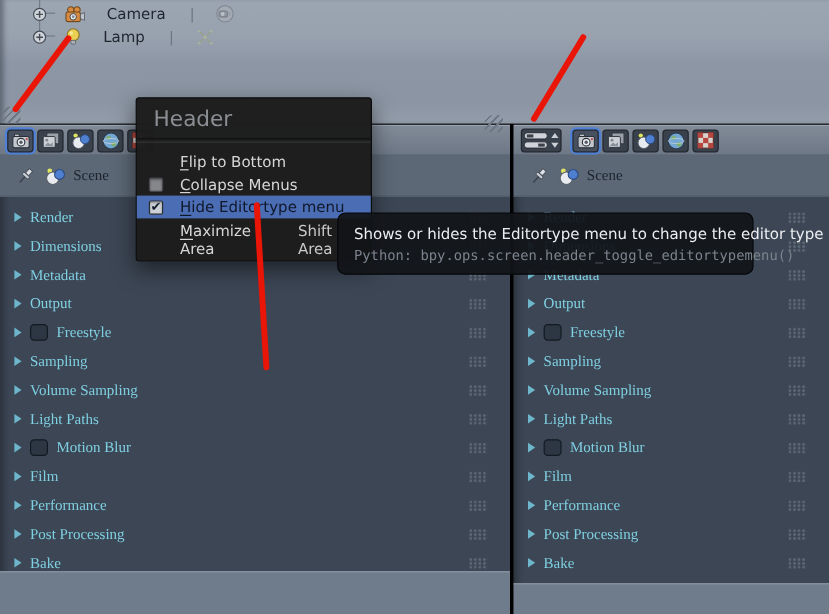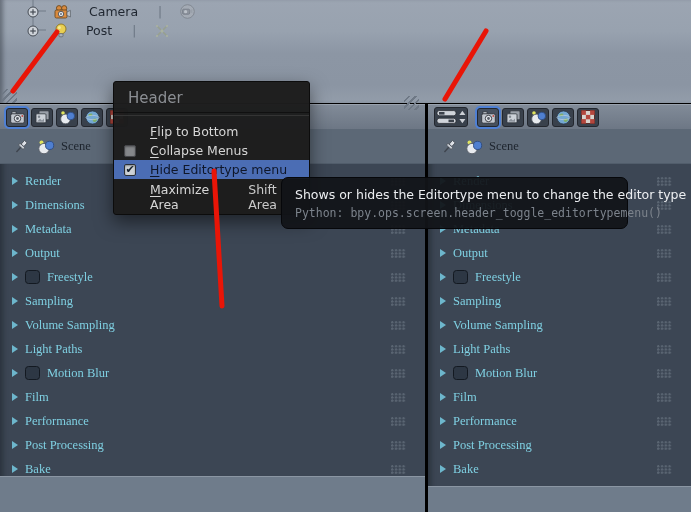--- a/index.html
+++ b/index.html
@@ -149,7 +149,7 @@
             <rect x="5" y="10.6" width="4" height="3.2" rx="1" fill="#aab0b8" stroke="#5c6168" stroke-width="0.7"></rect>
           </svg>
         </span>
-        <span class="out-label">Post</span>
+        <span class="out-label">Lamp</span>
         <span class="out-sep">|</span>
         <span>
           <svg width="18" height="16" viewBox="0 0 18 16">

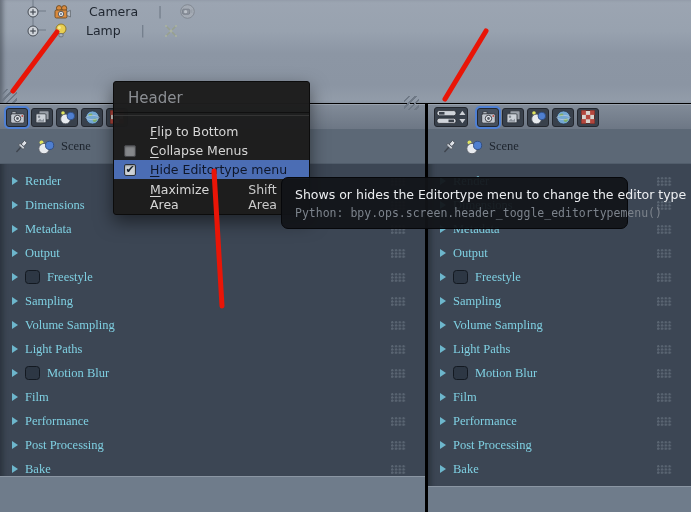--- a/index.html
+++ b/index.html
@@ -62,7 +62,7 @@
   .menu{position:absolute;left:113px;top:81px;width:195px;z-index:40;
      background:rgba(29,29,29,.98);border:1px solid #0c0c0c;border-radius:3px;
      box-shadow:0 7px 18px rgba(0,0,0,.5);padding-bottom:8px;}
-  .menu-title{font-size:15px;color:#8b8e93;padding:7px 0 5px 14px;}
+  .menu-title{font-size:18px;color:#8b8e93;padding:7px 0 5px 14px;}
   .menu-sep{height:2px;border-top:1px solid #101010;border-bottom:1px solid #343434;margin:0;}
   .menu-items{margin-top:6px;}
   .menu-item{position:relative;height:19px;display:flex;align-items:center;padding-left:36px;}

